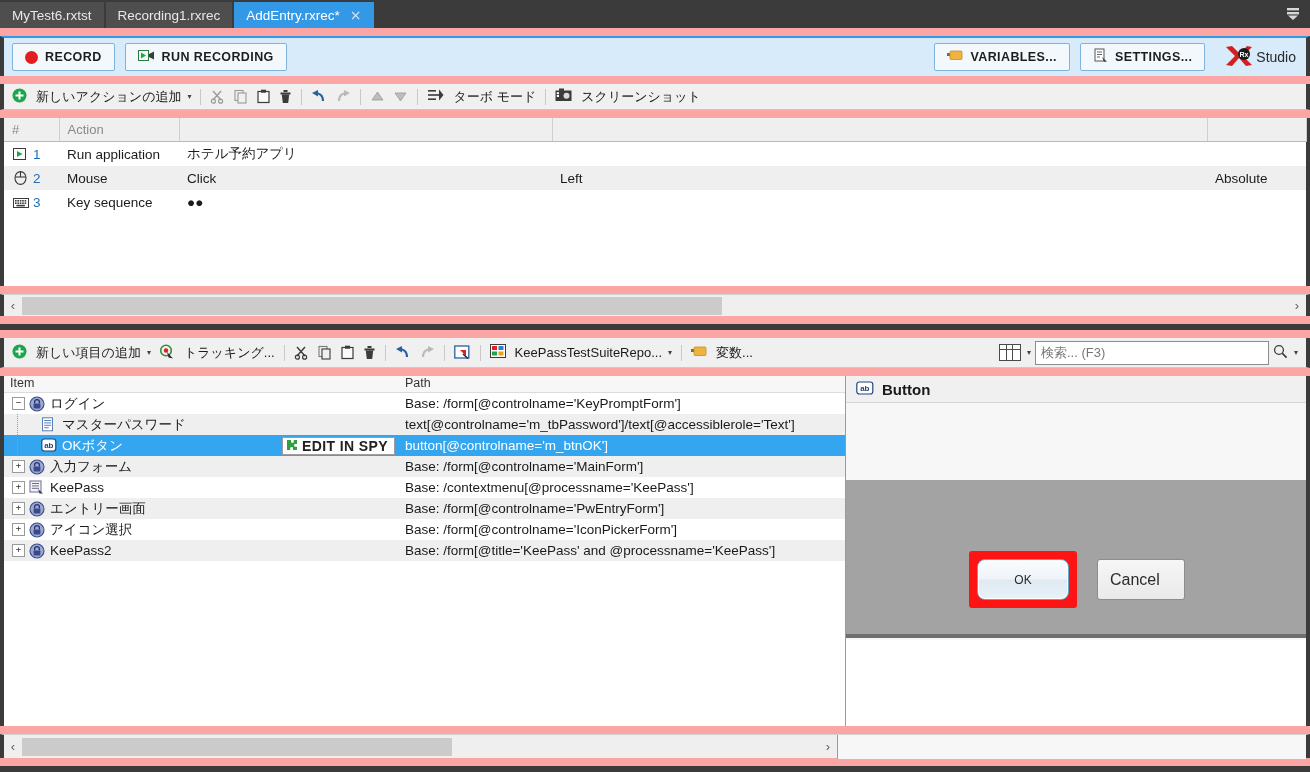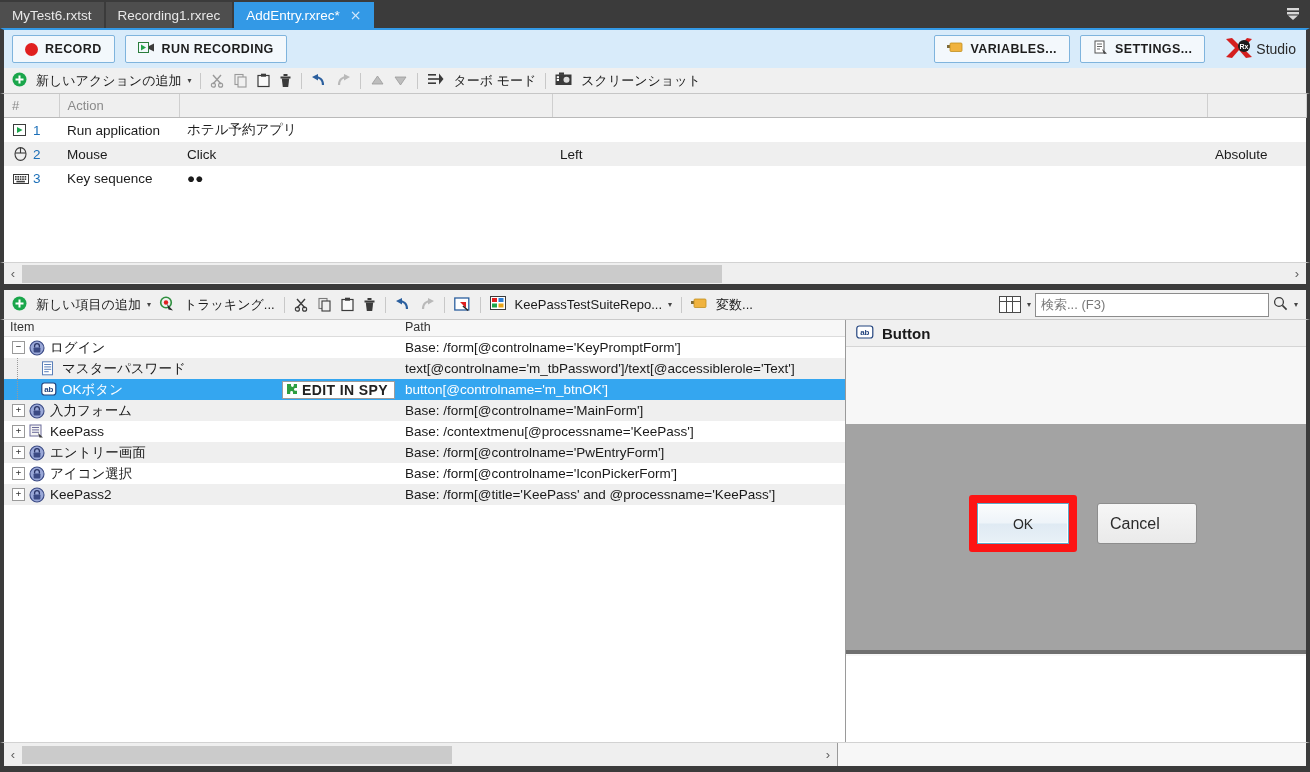--- a/index.html
+++ b/index.html
@@ -9,7 +9,7 @@
     font-size:13px;color:#1a1a1a;background:#ffffff;
     -webkit-font-smoothing:antialiased;
   }
-  .app{width:1310px;height:772px;position:relative;display:flex;flex-direction:column;background:#fca5a5;}
+  .app{width:1310px;height:772px;position:relative;display:flex;flex-direction:column;background:#fca5a5;gap:8px;}
 
   
   .tabbar{height:28px;background:#3b3b3b;display:flex;align-items:flex-end;position:relative;flex:0 0 auto;}

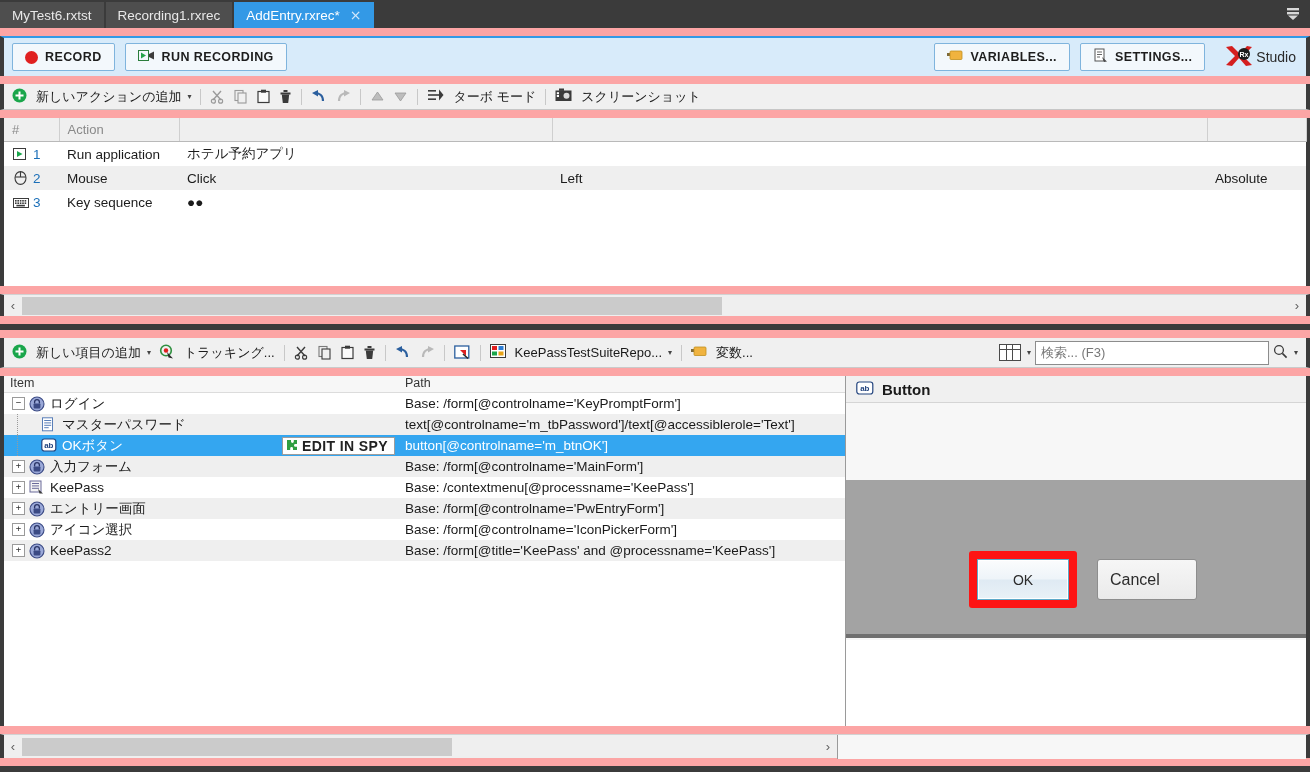--- a/index.html
+++ b/index.html
@@ -102,8 +102,8 @@
   .okwrap{position:absolute;left:123px;top:148px;}
   .okhl{width:108px;height:57px;background:#fd1414;border-radius:3px;display:flex;align-items:center;justify-content:center;}
   .okbtn{width:90px;height:39px;background:linear-gradient(180deg,#fbfcfd 0%,#eef4f9 48%,#dfeaf3 52%,#e9f1f7 100%);
-         border:1px solid #5ea9c9;border-radius:0;display:flex;align-items:center;justify-content:center;
-         font-size:14px;color:#2b2b2b;box-shadow:inset 0 0 0 1px #ffffff;}
+         border:1px solid #5ea9c9;border-radius:8px;display:flex;align-items:center;justify-content:center;
+         font-size:12px;color:#2b2b2b;box-shadow:inset 0 0 0 1px #ffffff;}
   .cancelbtn{position:absolute;left:251px;top:156px;width:100px;height:41px;
          background:linear-gradient(180deg,#f6f6f6 0%,#eaeaea 100%);border:1px solid #8d8d8d;border-radius:3px;
          display:flex;align-items:center;font-size:16px;color:#2b2b2b;padding-left:12px;box-sizing:border-box;overflow:hidden;white-space:nowrap;}

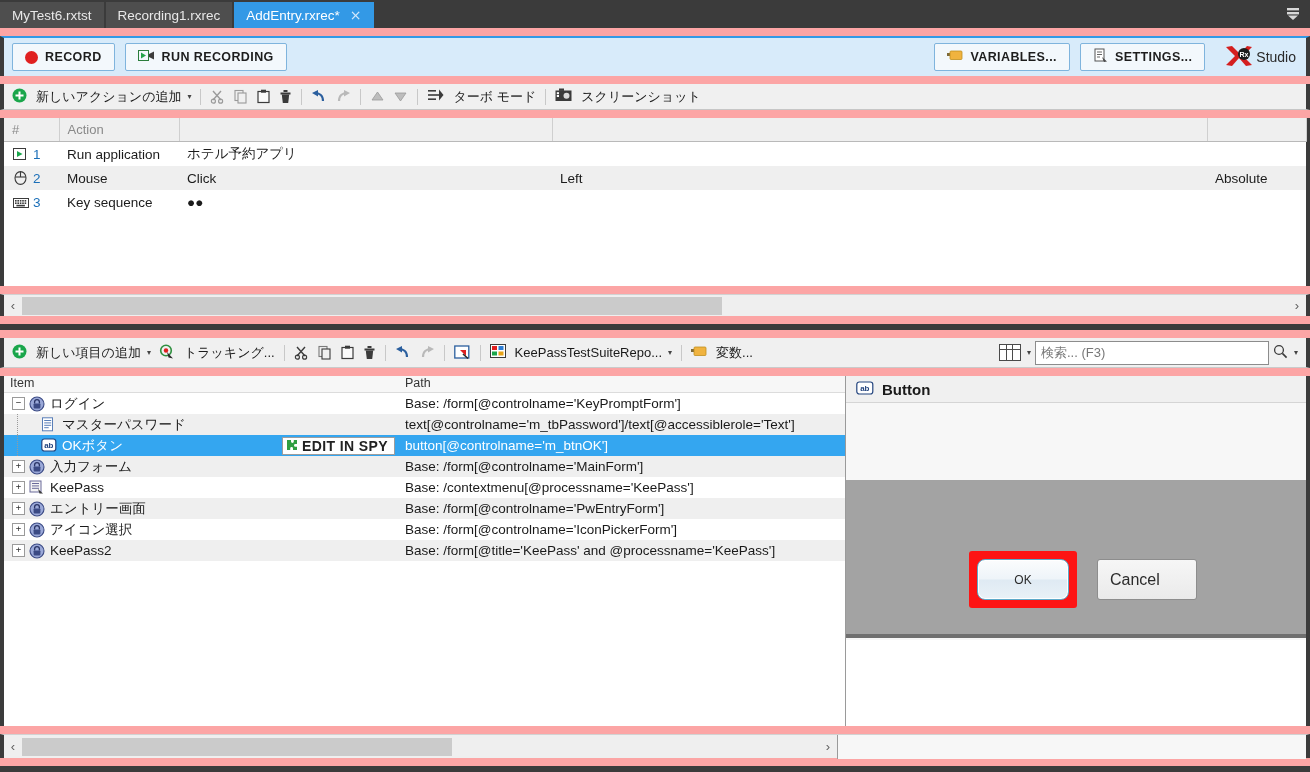--- a/index.html
+++ b/index.html
@@ -104,7 +104,7 @@
   .okbtn{width:90px;height:39px;background:linear-gradient(180deg,#fbfcfd 0%,#eef4f9 48%,#dfeaf3 52%,#e9f1f7 100%);
          border:1px solid #5ea9c9;border-radius:8px;display:flex;align-items:center;justify-content:center;
          font-size:12px;color:#2b2b2b;box-shadow:inset 0 0 0 1px #ffffff;}
-  .cancelbtn{position:absolute;left:251px;top:156px;width:100px;height:41px;
+  .cancelbtn{position:absolute;left:251px;top:156px;width:88px;height:41px;
          background:linear-gradient(180deg,#f6f6f6 0%,#eaeaea 100%);border:1px solid #8d8d8d;border-radius:3px;
          display:flex;align-items:center;font-size:16px;color:#2b2b2b;padding-left:12px;box-sizing:border-box;overflow:hidden;white-space:nowrap;}
 

